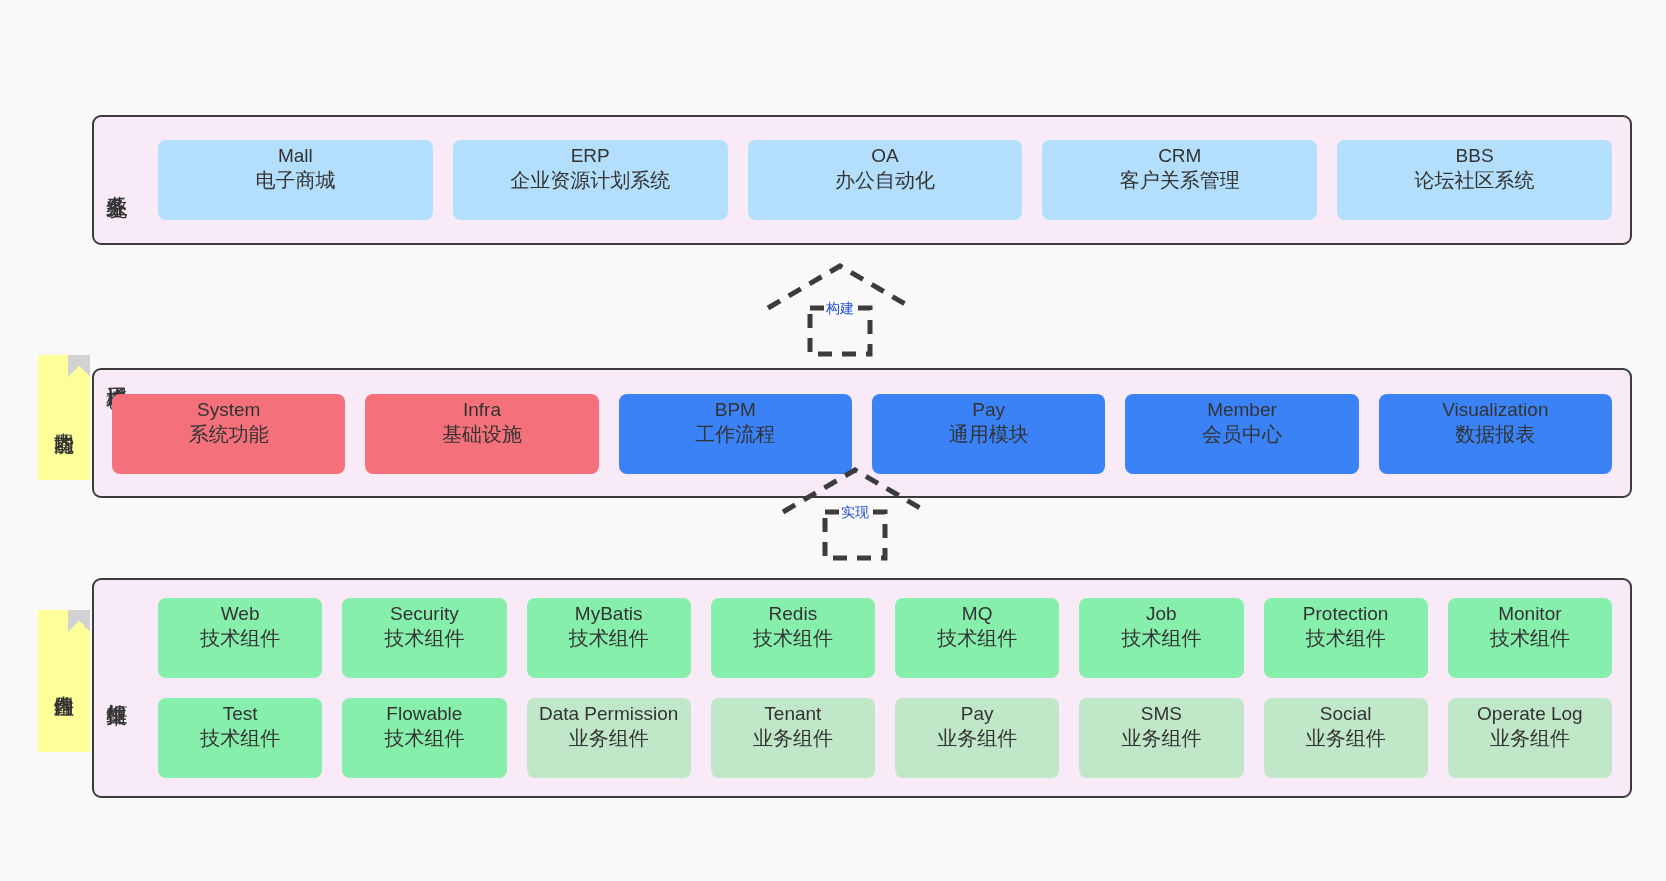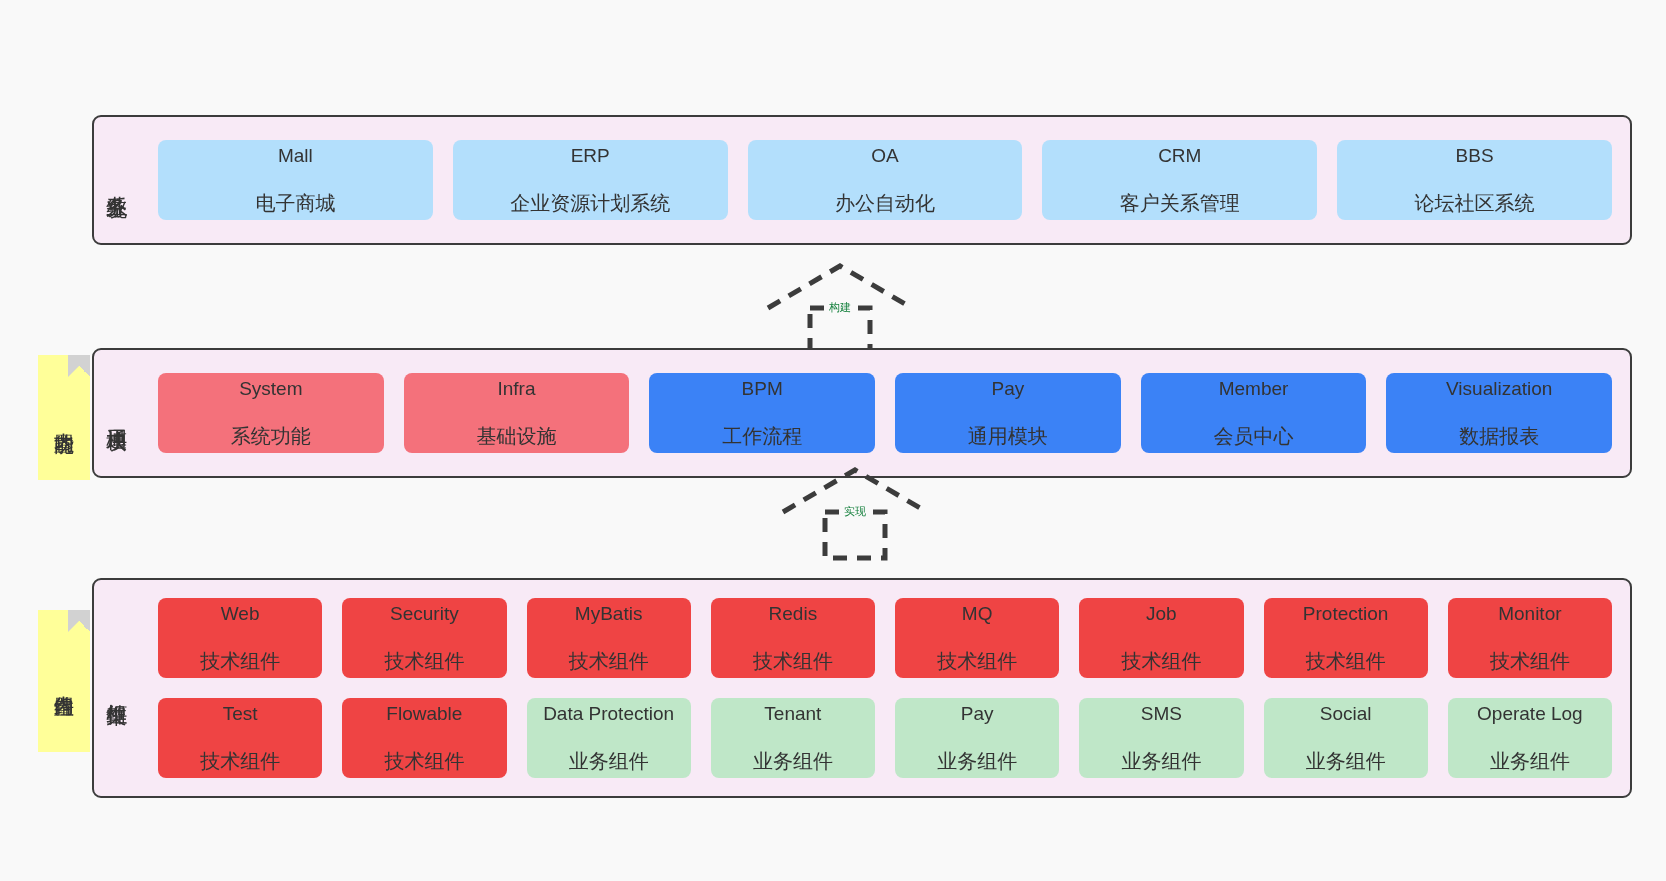--- a/index.html
+++ b/index.html
@@ -66,7 +66,7 @@
     display: flex;
     flex-direction: column;
     align-items: center;
-    justify-content: space-between;
+    justify-content: flex-start;
     text-align: center;
     line-height: 1.24;
     padding: 4px 6px;

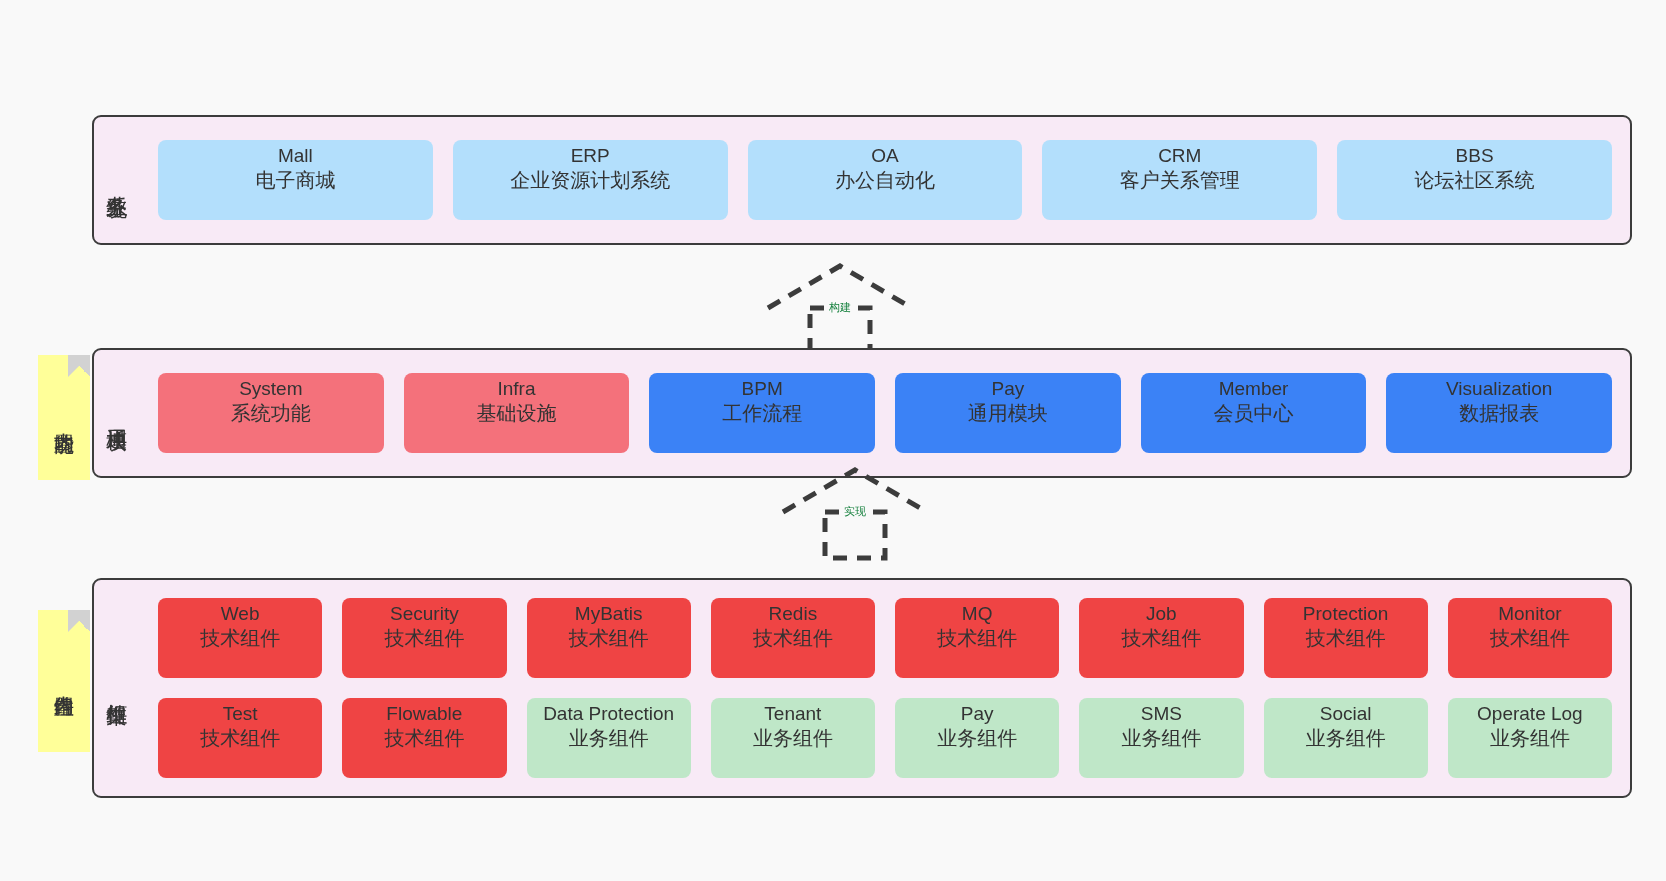--- a/index.html
+++ b/index.html
@@ -134,8 +134,8 @@
     left: 50%;
     transform: translateX(-50%);
     top: 38px;
-    font-size: 11px;
-    color: #15803d;
+    font-size: 14px;
+    color: #1d4ed8;
     background: #f9f9f9;
     padding: 0 2px;
     white-space: nowrap;

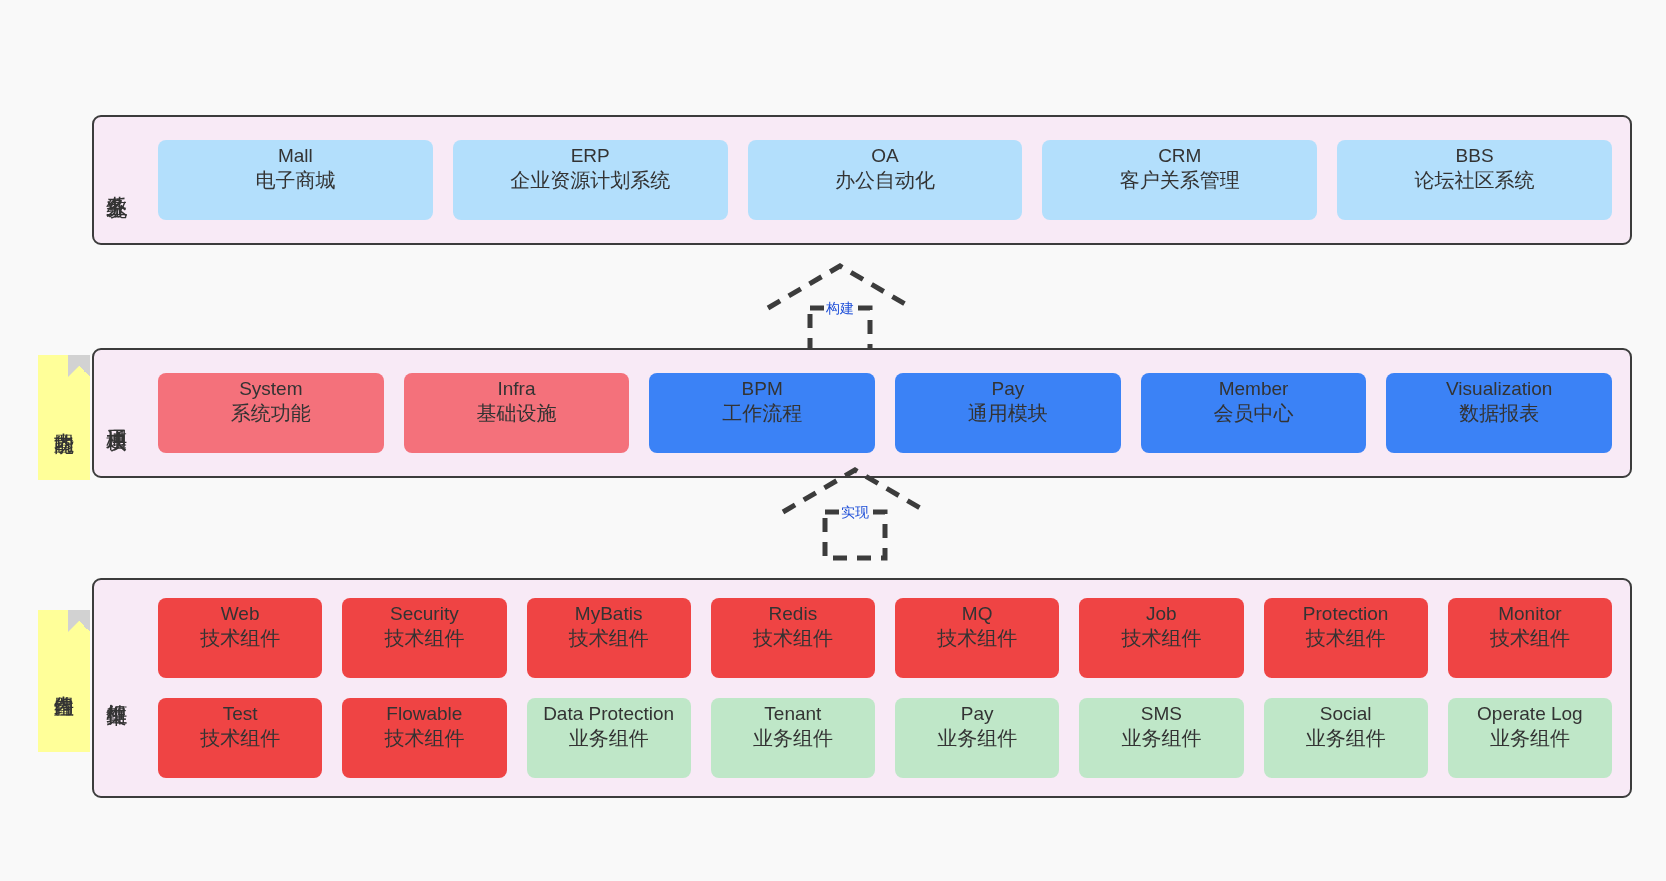--- a/index.html
+++ b/index.html
@@ -188,7 +188,7 @@
     <span>内置功能</span>
   </div>
 
-  <div class="layer" id="layer-common" style="left:92px; top:348px; width:1540px; height:130px;">
+  <div class="layer" id="layer-common" style="left:92px; top:368px; width:1540px; height:130px;flex-direction:column;">
     <div class="layer-caption">通用模块</div>
     <div class="layer-body">
       <div class="cell-row">

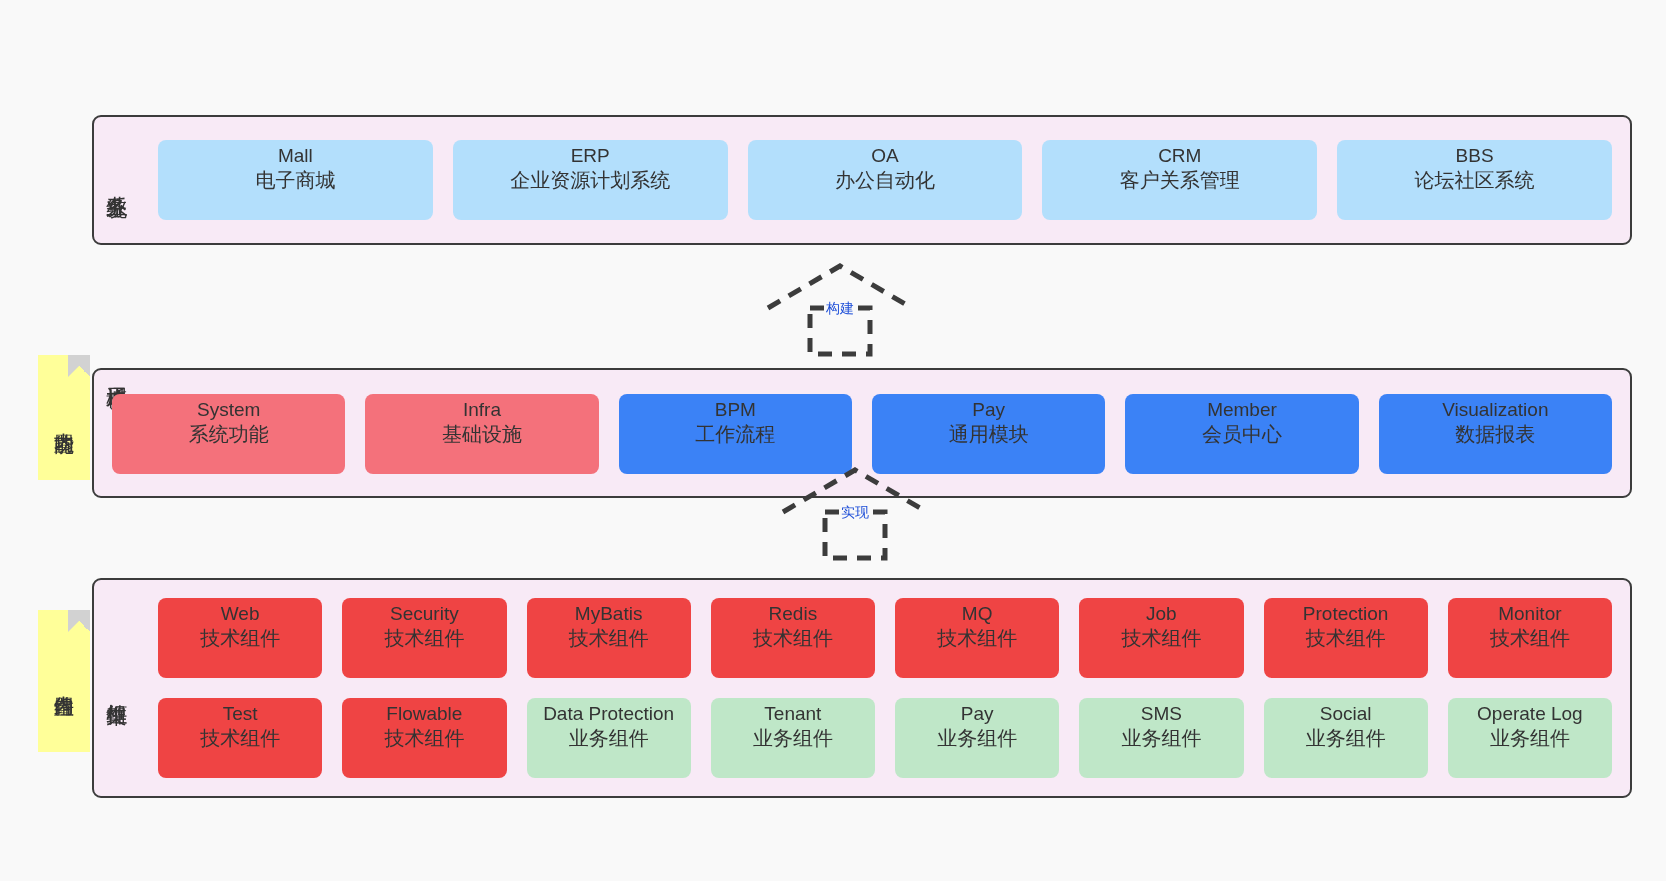--- a/index.html
+++ b/index.html
@@ -78,7 +78,7 @@
   .card.blue       { background: #b3dffc; }
   .card.red        { background: #f4717b; }
   .card.pink       { background: #3b82f6; }
-  .card.green      { background: #ef4444; }
+  .card.green      { background: #86efac; }
   .card.lightgreen { background: #bfe7c8; }
 
   

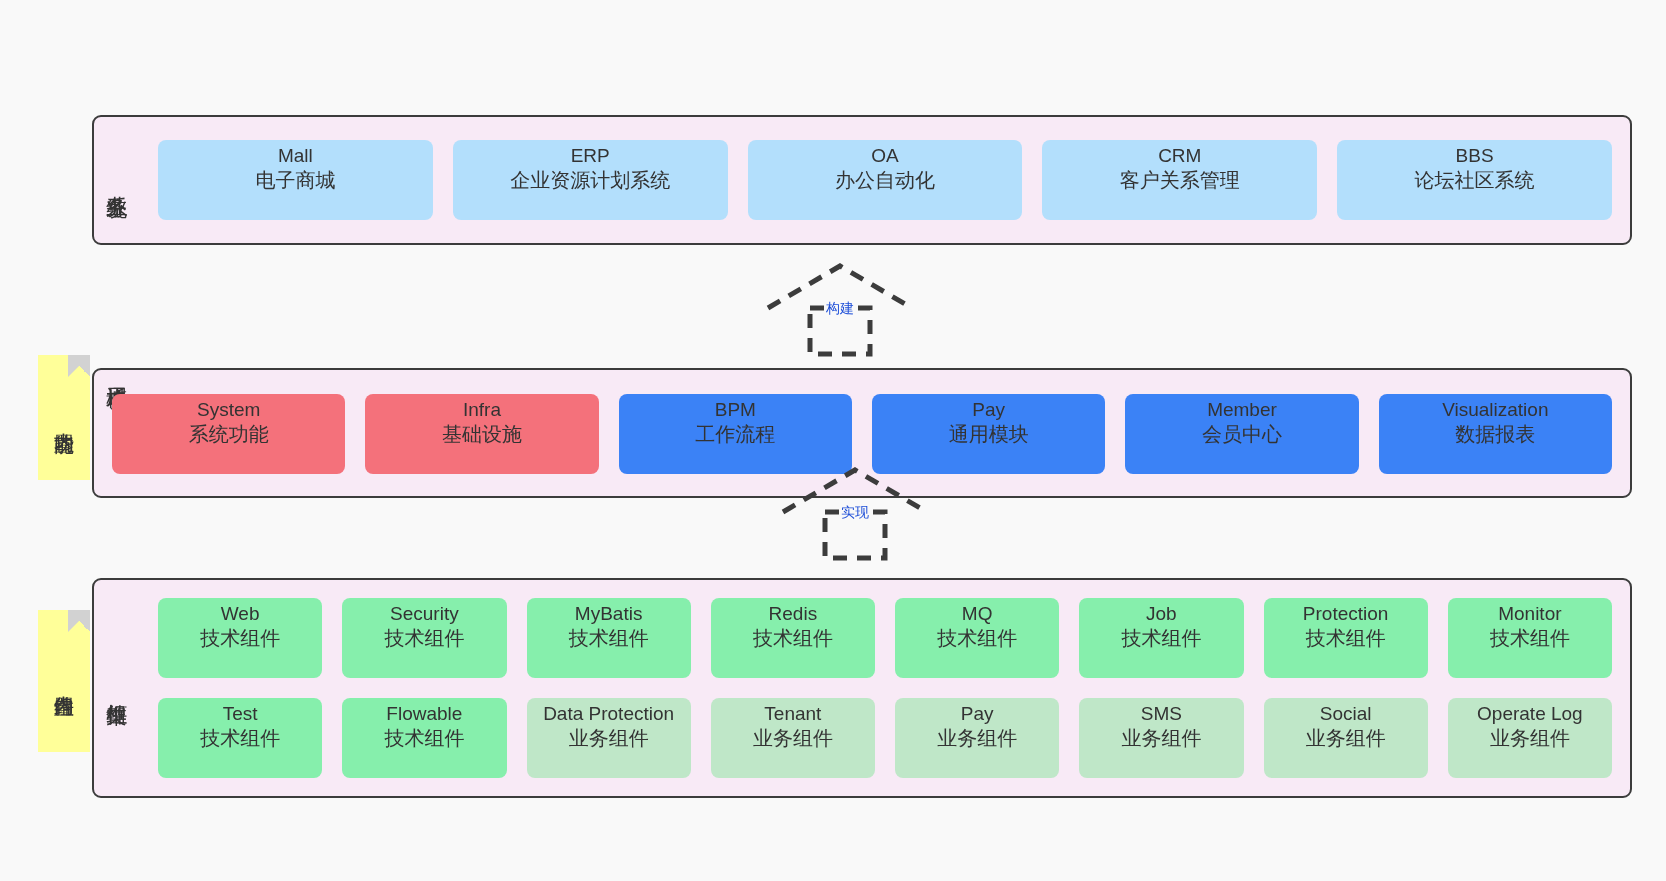--- a/index.html
+++ b/index.html
@@ -282,7 +282,7 @@
           <span class="cn">技术组件</span>
         </div>
         <div class="card lightgreen">
-          <span class="en">Data Protection</span>
+          <span class="en">Data Permission</span>
           <span class="cn">业务组件</span>
         </div>
         <div class="card lightgreen">

